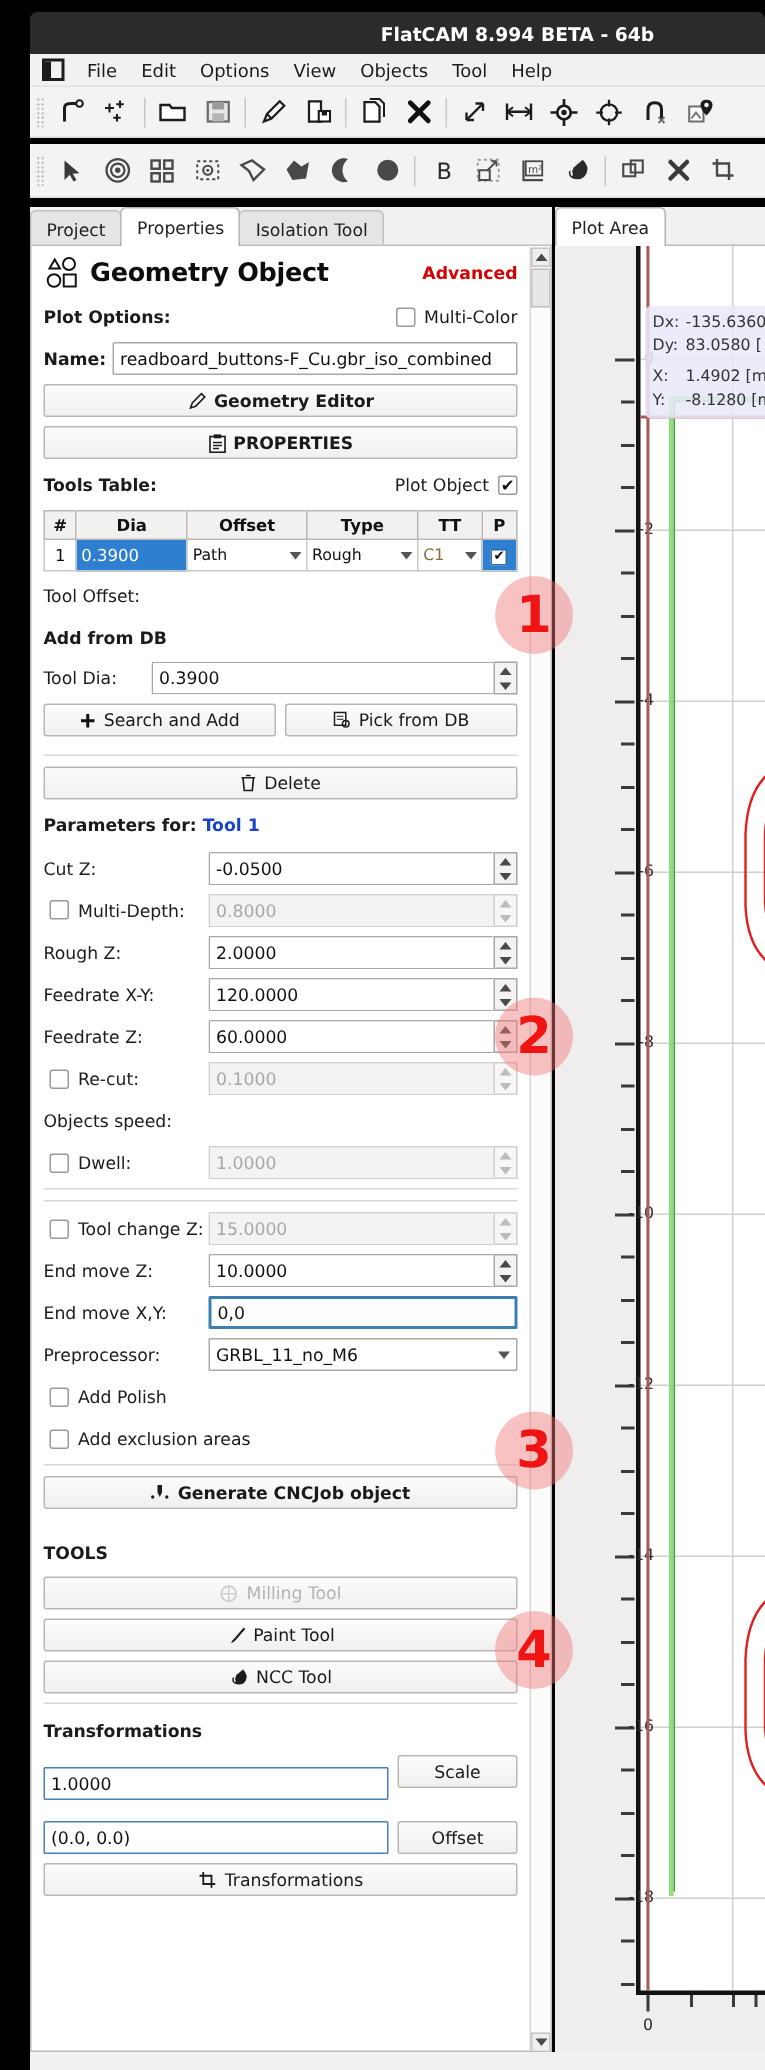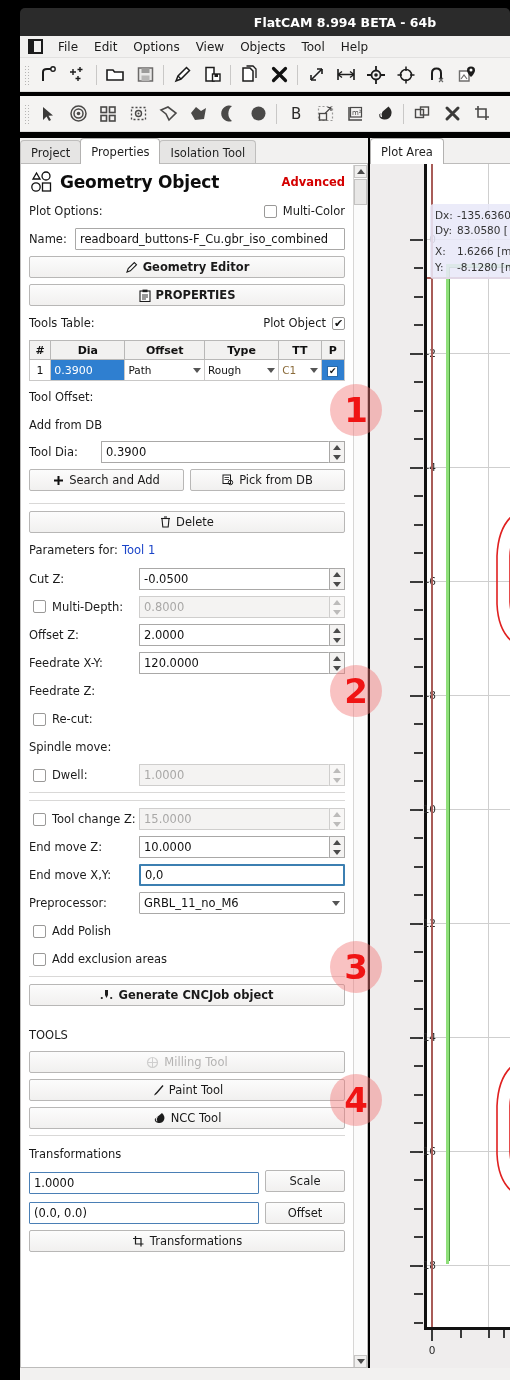--- a/index.html
+++ b/index.html
@@ -158,7 +158,7 @@
 
   .row { display: flex; align-items: center; margin-bottom: 6px; min-height: 22px; }
   .lbl { font-size: 11.5px; color: #1b1b1b; }
-  .lbl.b { font-weight: normal; }
+  .lbl.b { font-weight: bold; }
   .spacer { flex: 1; }
 
   .chk {

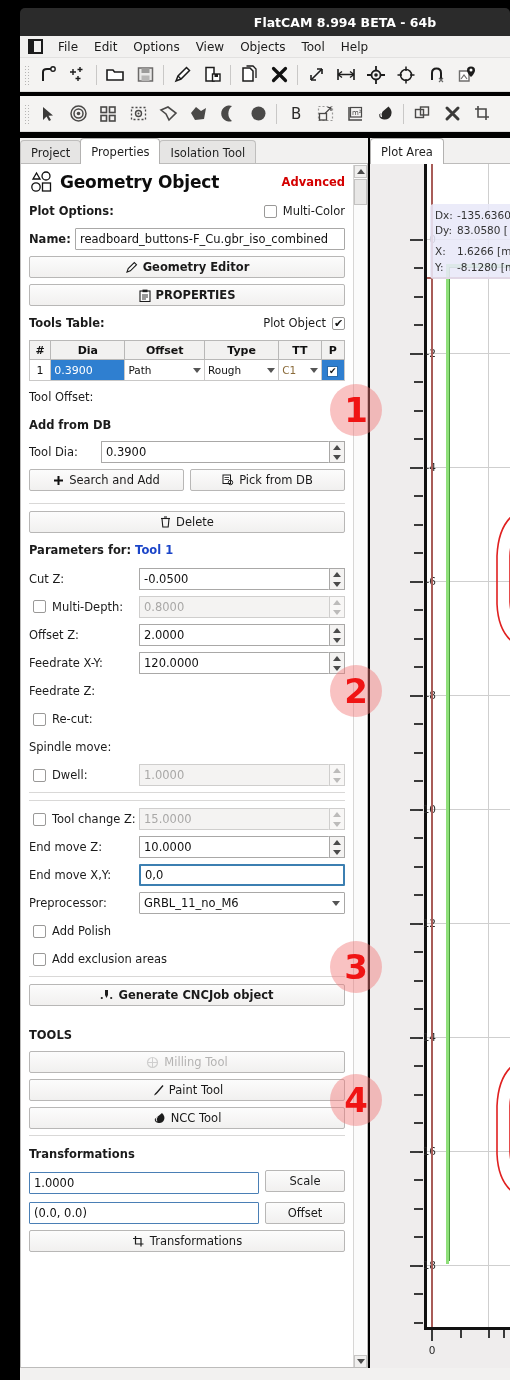--- a/index.html
+++ b/index.html
@@ -1041,7 +1041,7 @@
       <div class="gap"></div>
       <div class="r">
           <span class="k">X:</span>
-          <span>1.6266 [m</span>
+          <span>1.4902 [m</span>
         </div>
       <div class="r">
           <span class="k">Y:</span>

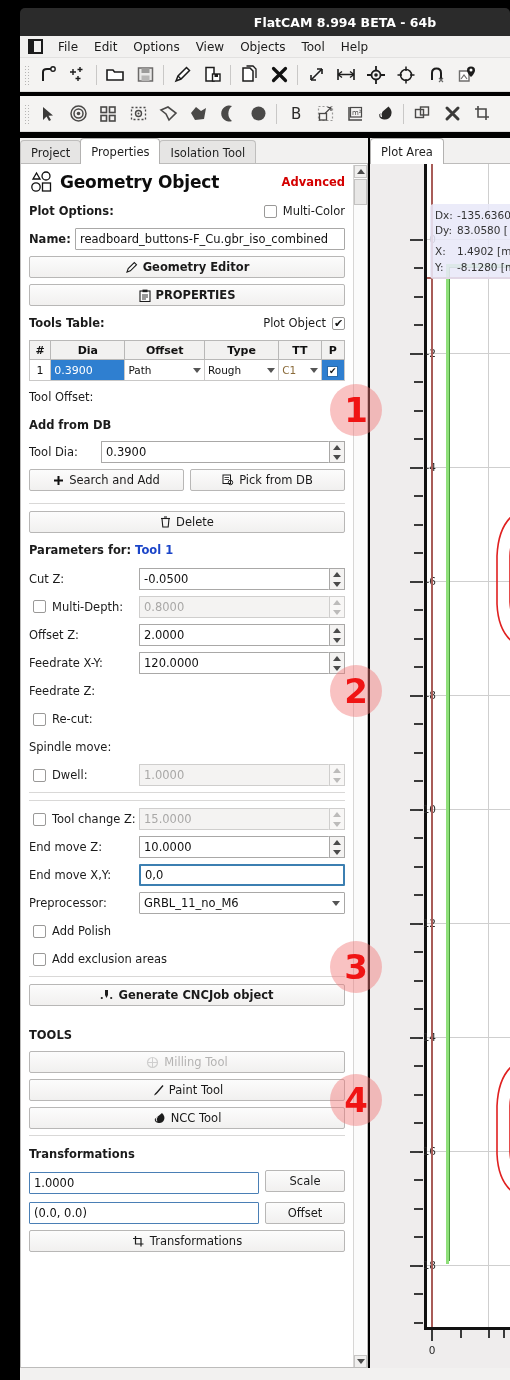--- a/index.html
+++ b/index.html
@@ -729,7 +729,7 @@
       </div>
 
       <div class="row">
-        <span class="lbl" style="width:110px">Offset Z:</span>
+        <span class="lbl" style="width:110px">Rough Z:</span>
         <span class="spin" style="flex:1">
           <span class="input">2.0000</span>
           <span class="btns">

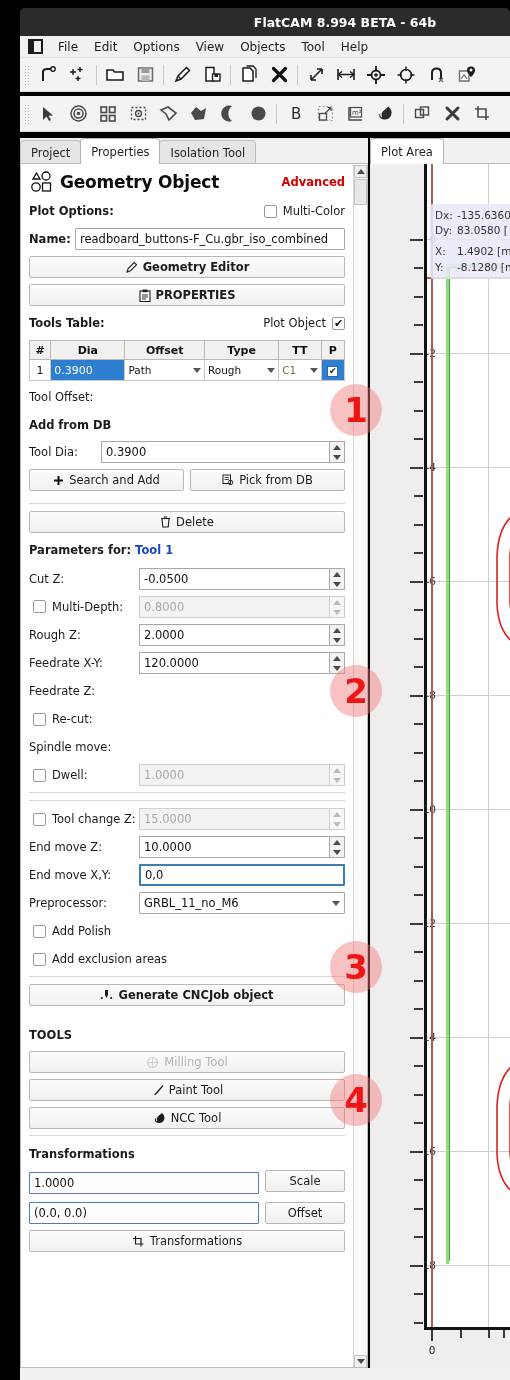--- a/index.html
+++ b/index.html
@@ -760,6 +760,17 @@
 
       <div class="row">
         <span class="lbl" style="width:110px">Feedrate Z:</span>
+        <span class="spin" style="flex:1">
+          <span class="input">60.0000</span>
+          <span class="btns">
+              <i>
+                <b class="caret up"></b>
+              </i>
+              <i>
+                <b class="caret down"></b>
+              </i>
+            </span>
+        </span>
       </div>
 
       <div class="row">

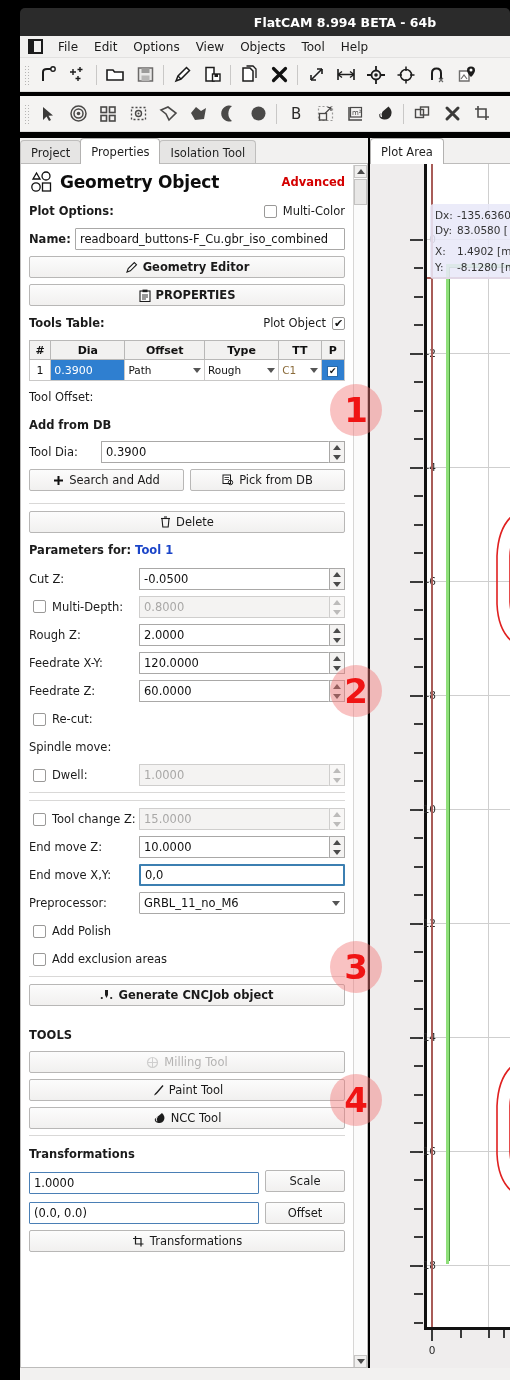--- a/index.html
+++ b/index.html
@@ -777,6 +777,17 @@
         <span style="width:110px;display:flex;align-items:center">
           <span class="chk" style="margin-left:4px"></span>
           <span class="lbl">Re-cut:</span>
+        </span>
+        <span class="spin disabled" style="flex:1">
+          <span class="input disabled">0.1000</span>
+          <span class="btns">
+              <i>
+                <b class="caret up"></b>
+              </i>
+              <i>
+                <b class="caret down"></b>
+              </i>
+            </span>
         </span>
       </div>
 

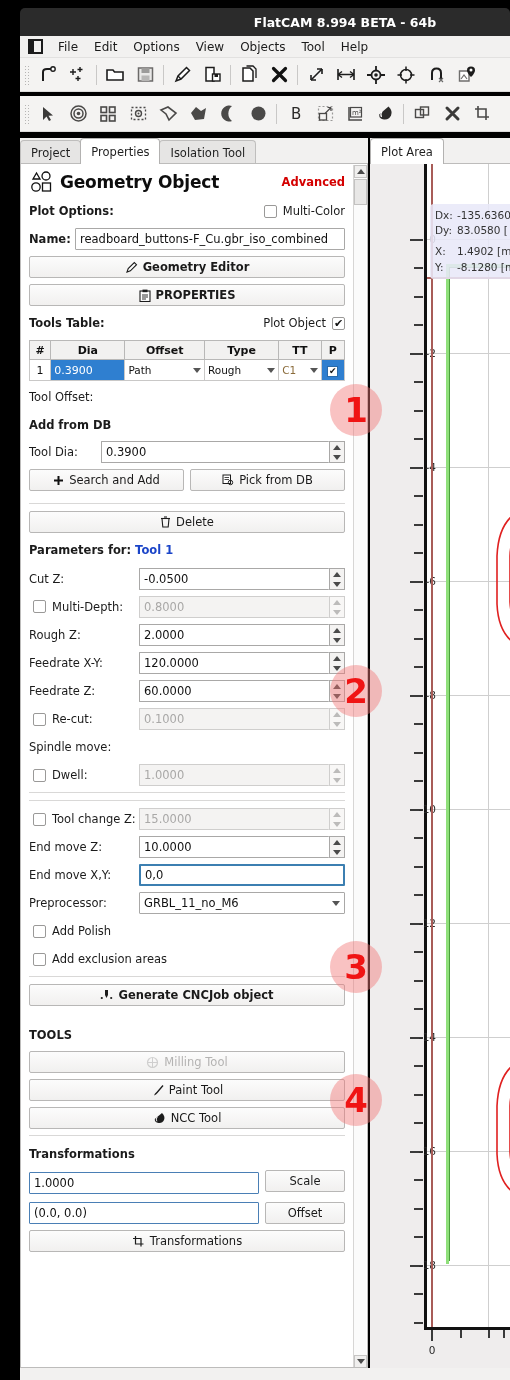--- a/index.html
+++ b/index.html
@@ -792,7 +792,7 @@
       </div>
 
       <div class="row">
-        <span class="lbl" style="width:110px">Spindle move:</span>
+        <span class="lbl" style="width:110px">Objects speed:</span>
       </div>
 
       <div class="row">

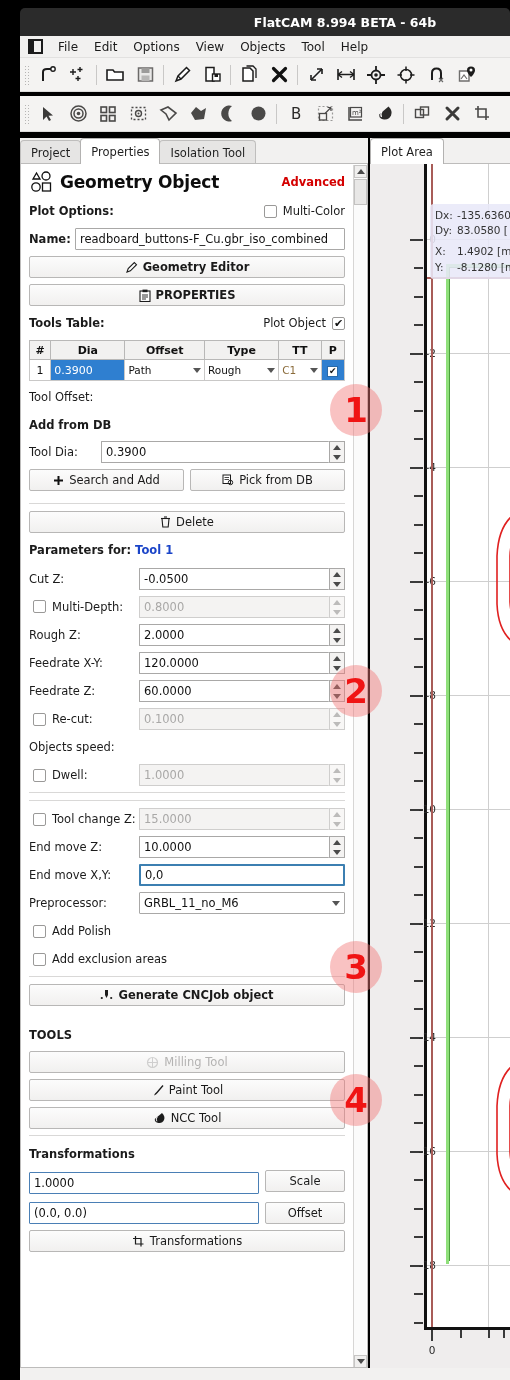--- a/index.html
+++ b/index.html
@@ -923,7 +923,7 @@
 
       <div class="row">
         <span class="input blue" style="flex:1;margin-right:6px">1.0000</span>
-        <span class="btn" style="width:80px;margin-bottom:4px">
+        <span class="btn" style="width:80px;margin-bottom:16px">
           <span>Scale</span>
         </span>
       </div>

